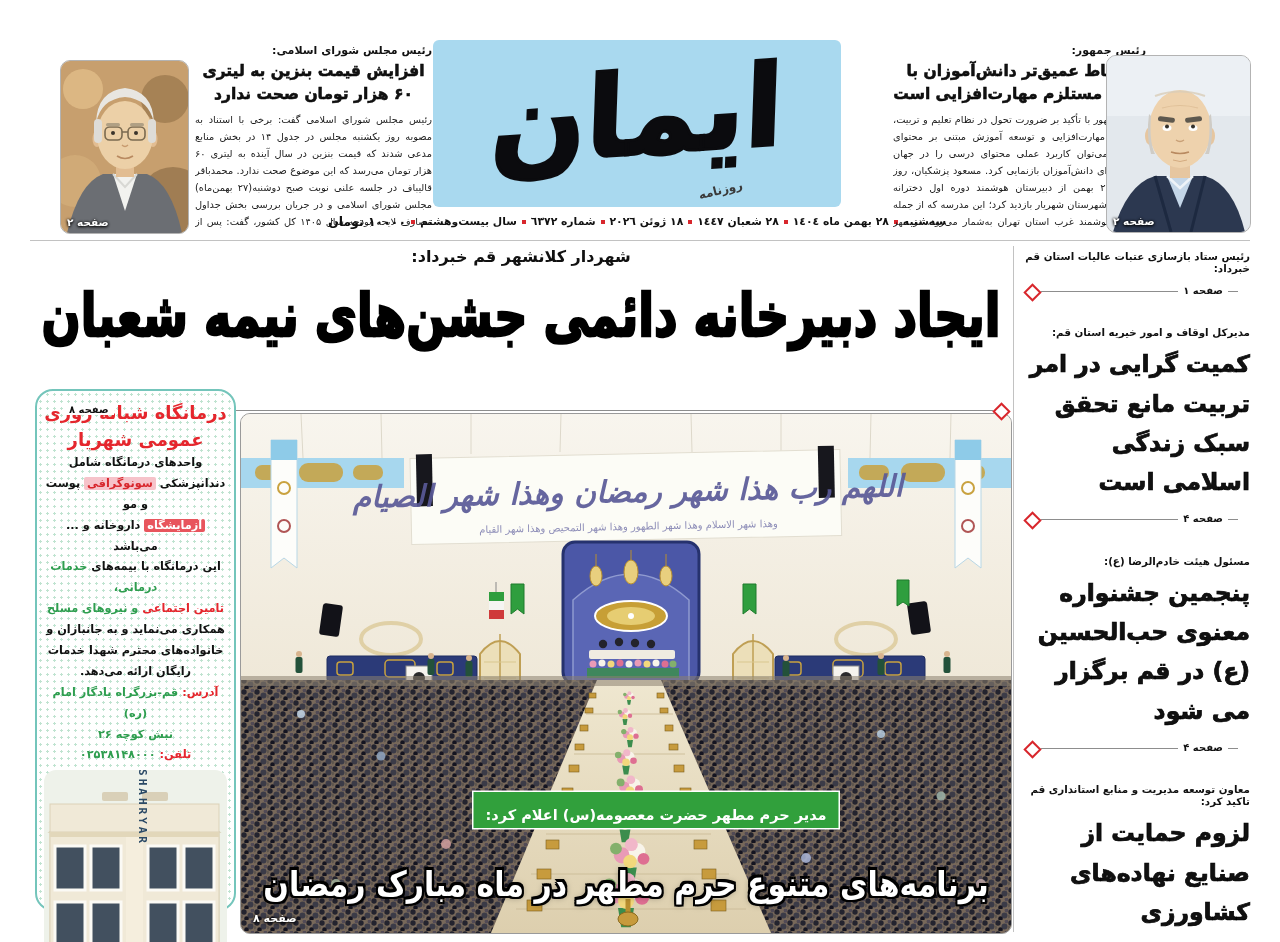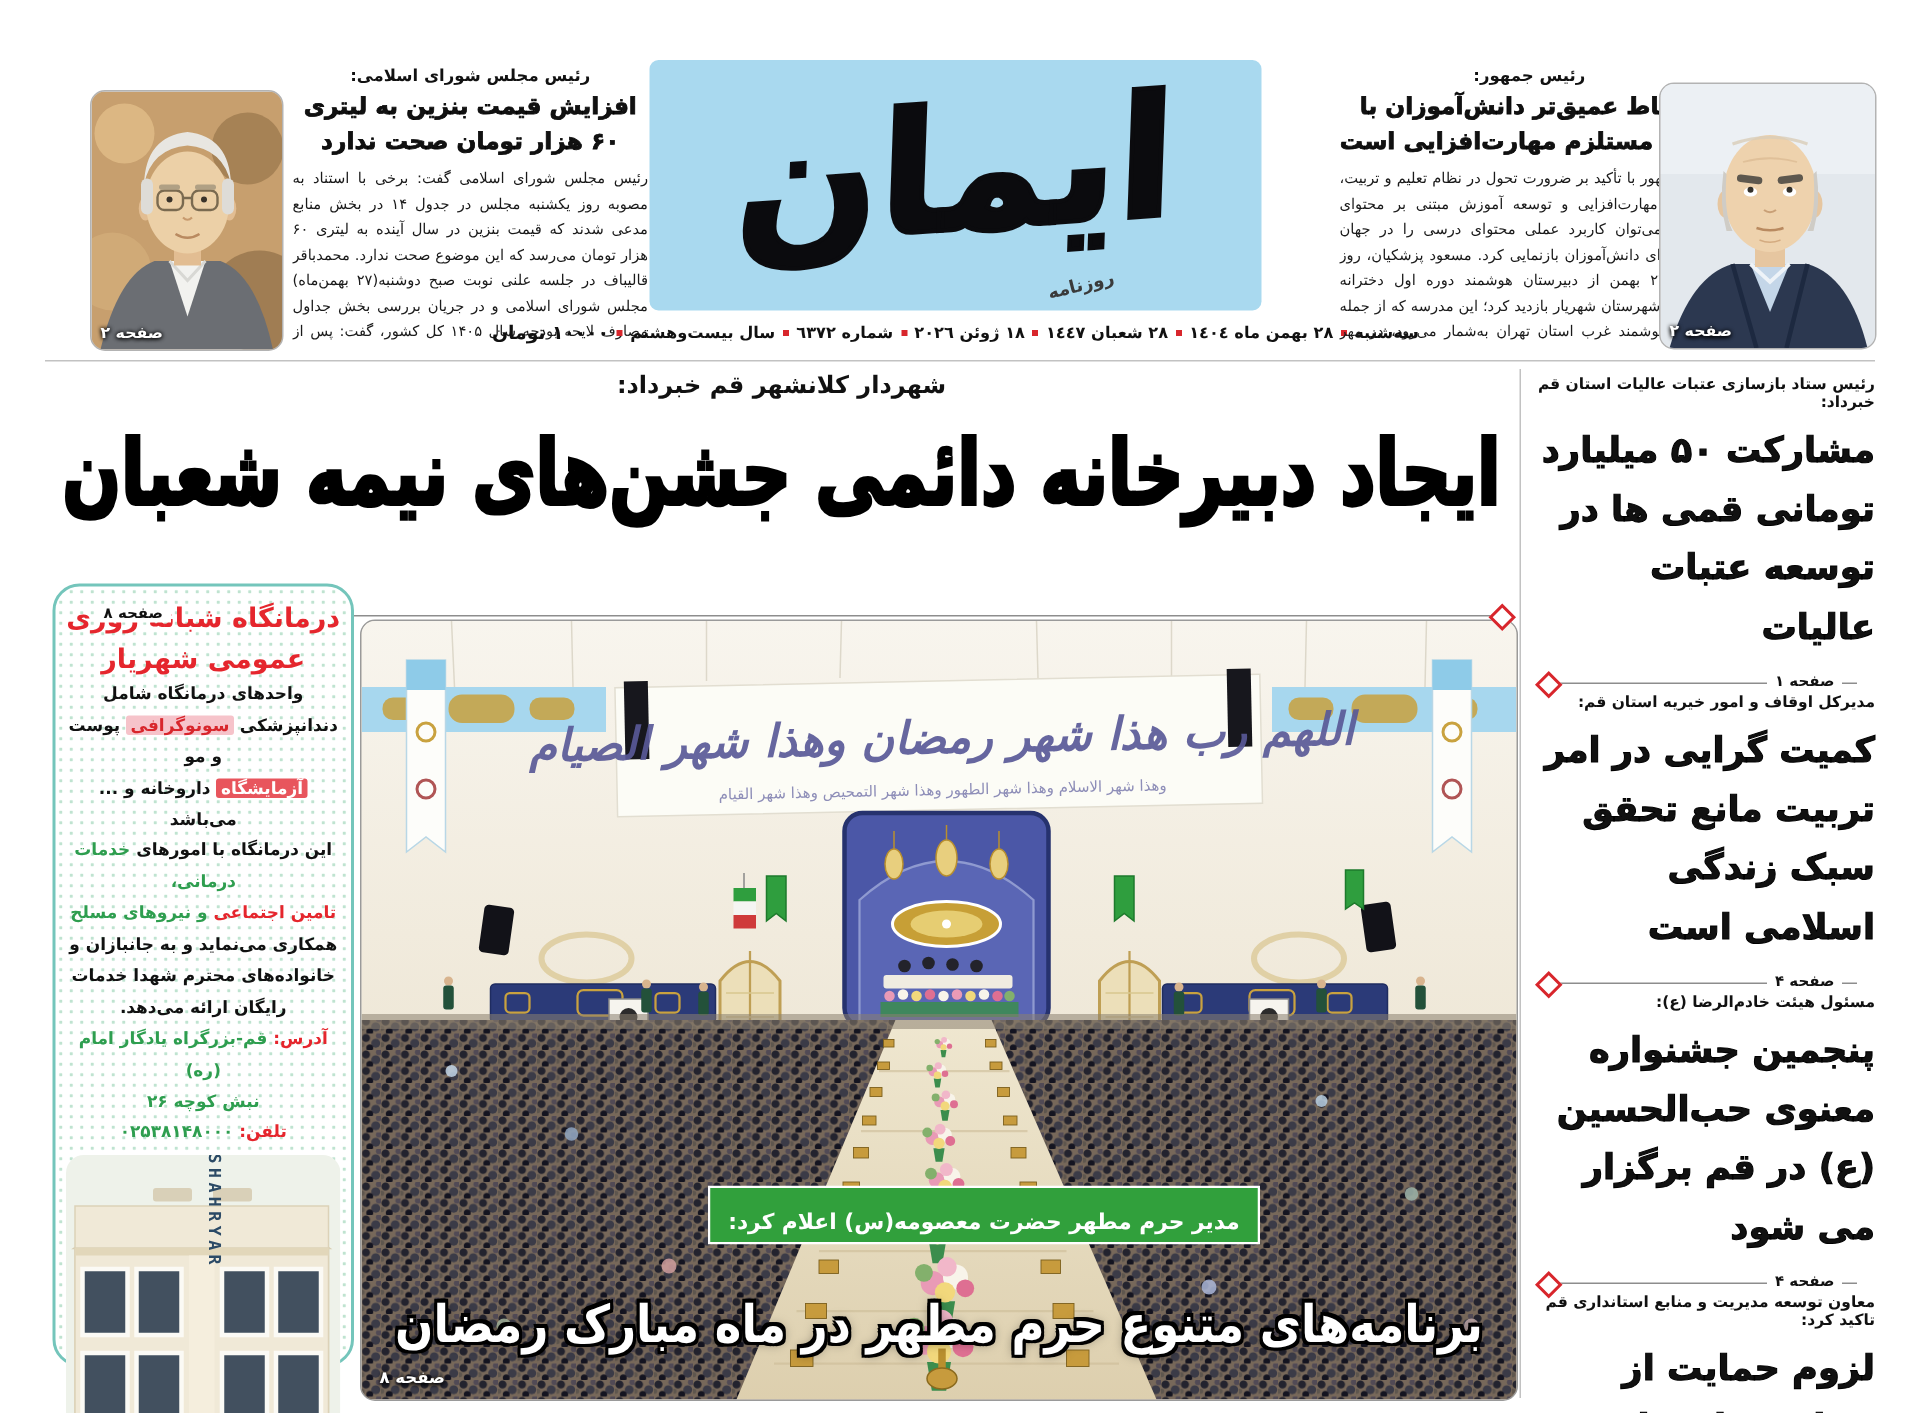--- a/index.html
+++ b/index.html
@@ -18,7 +18,7 @@
   .htxt{position:absolute;top:2px;}
   .hdr-left .htxt{left:140px;width:237px;}
   .hdr-right .htxt{left:0;width:253px;margin-left:48px;}
-  .kicker{font-size:11px;font-weight:bold;text-align:center;}
+  .kicker{font-size:11px;font-weight:bold;}
   .hheadline{margin:3px 0 4px;font-size:15.5px;font-weight:bold;text-align:center;line-height:1.5;
              -webkit-text-stroke:0.5px #000;}
   .hbody{margin:0;font-size:9.8px;line-height:1.74;text-align:justify;color:#1a1a1a;

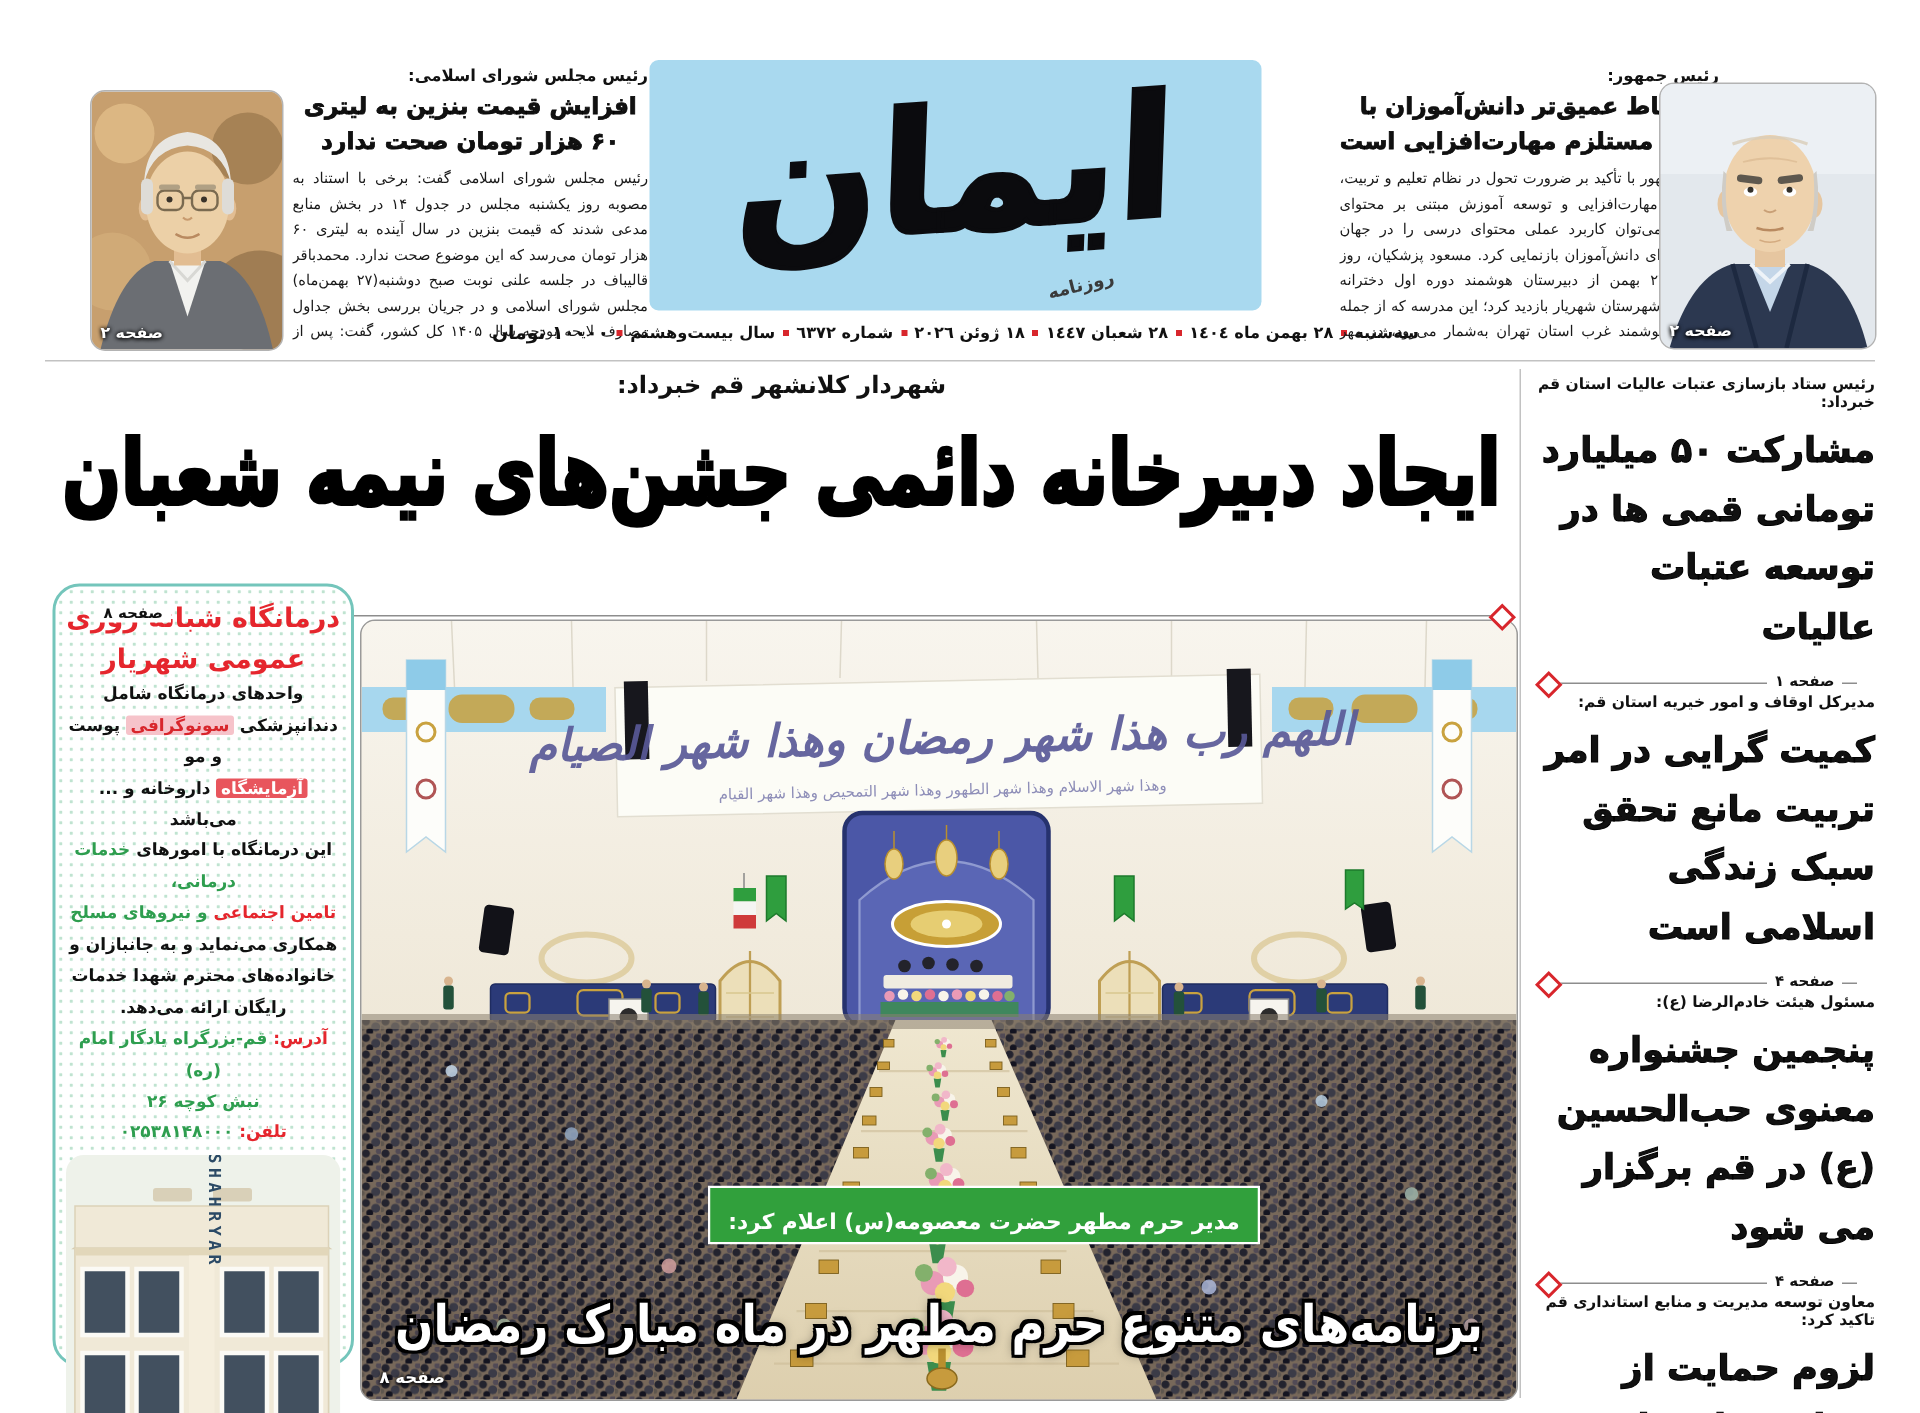--- a/index.html
+++ b/index.html
@@ -207,7 +207,6 @@
 
     <article class="sb-item">
       <div class="kicker">رئیس ستاد بازسازی عتبات عالیات استان قم خبرداد:</div>
-      <h3 class="sb-headline">مشارکت ۵۰ میلیارد تومانی قمی ها در توسعه عتبات عالیات</h3>
       <div class="refline">
         <span class="reflabel">صفحه ۱</span>
         <span class="diamond"></span>

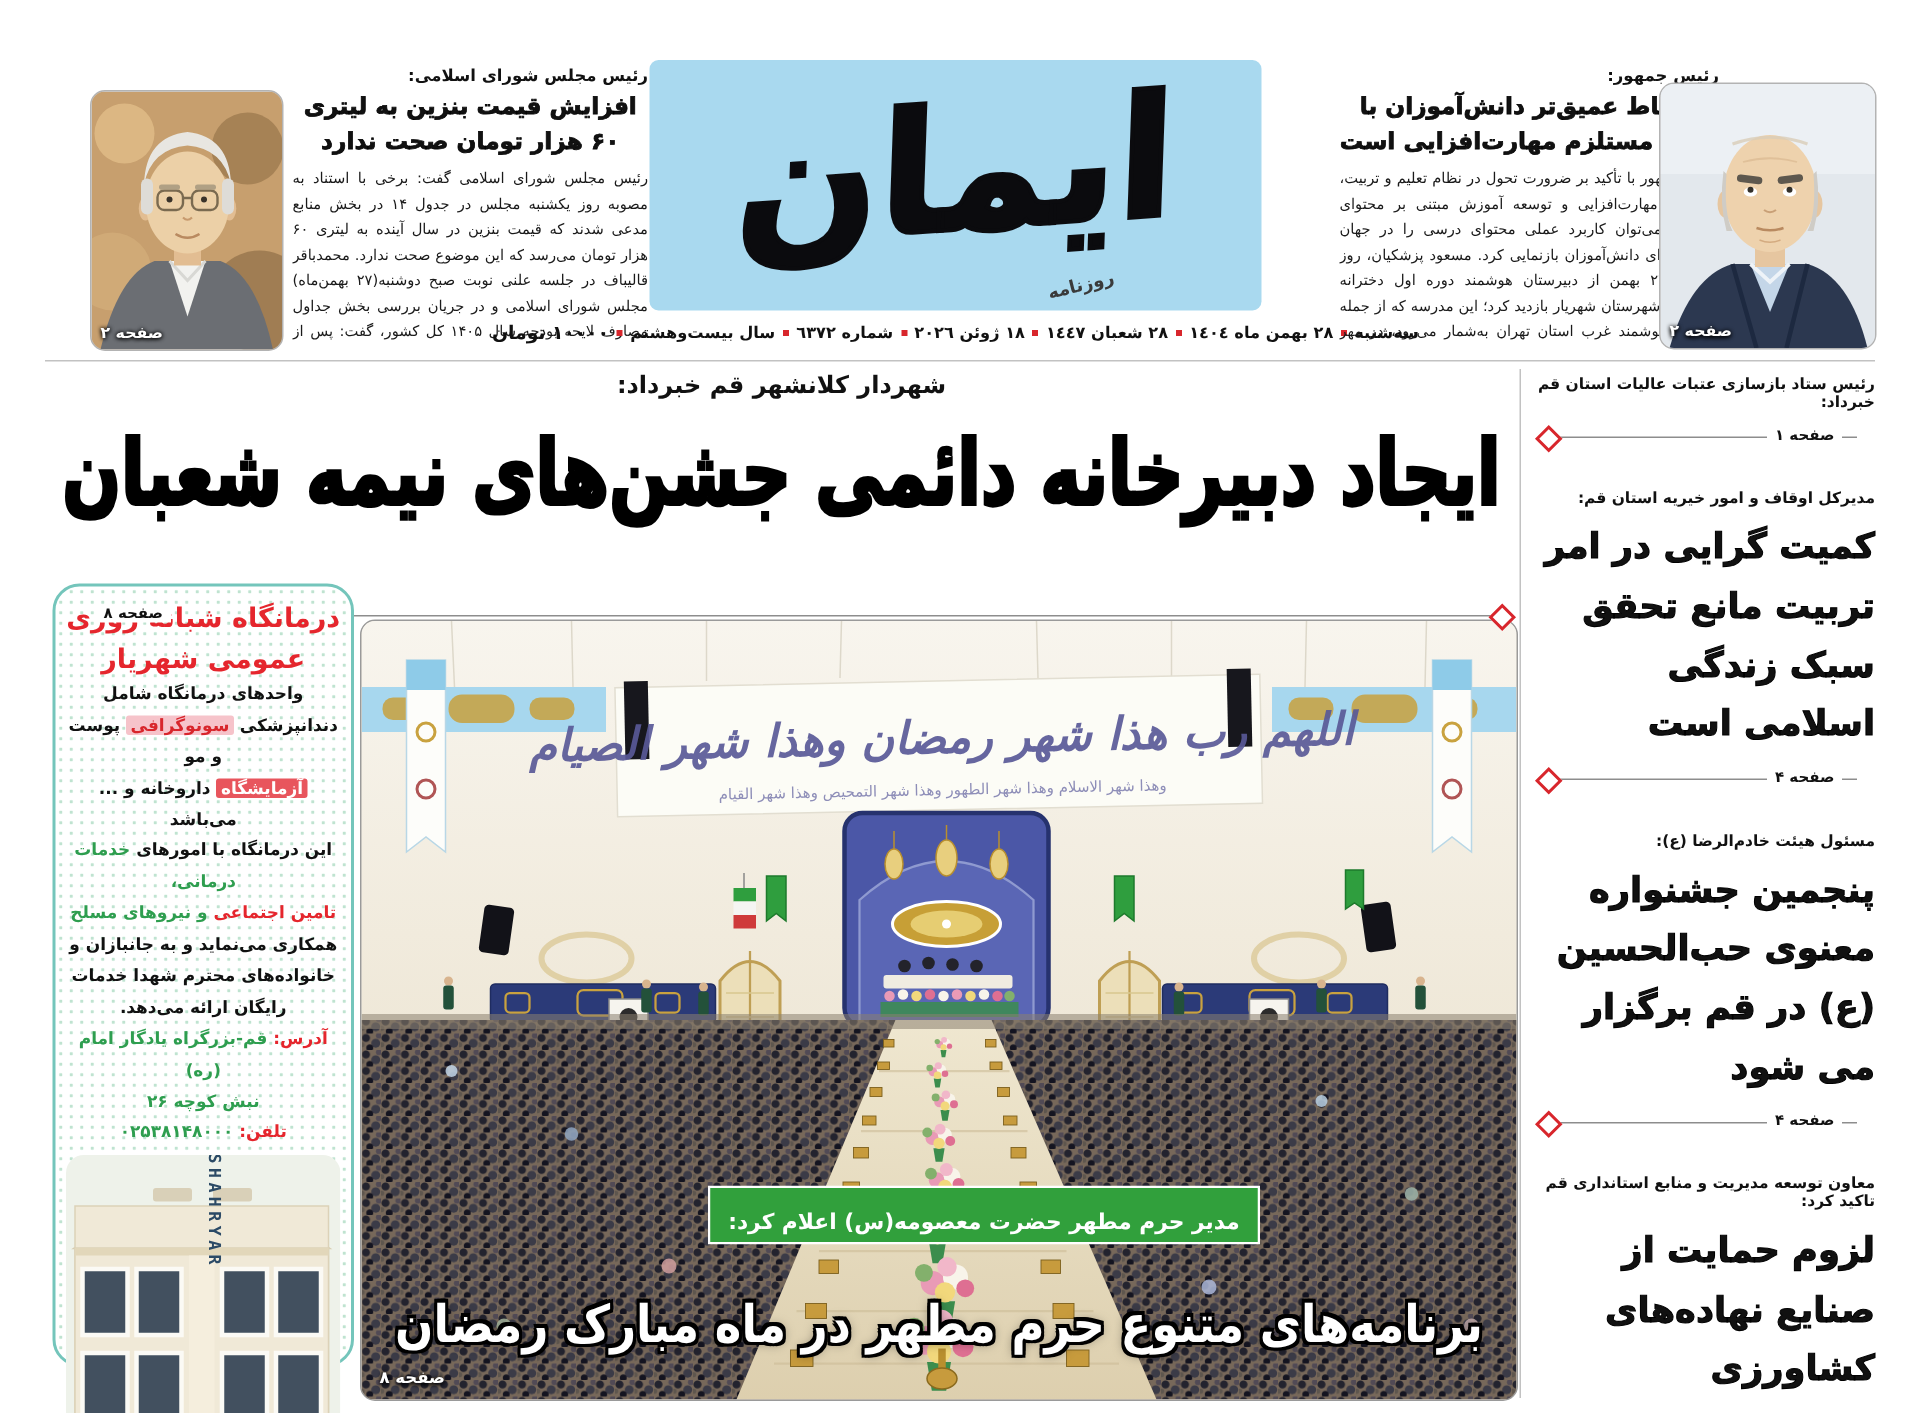--- a/index.html
+++ b/index.html
@@ -251,7 +251,7 @@
       <span>پوست و مو</span><br>
       <span class="hl-red">آزمایشگاه</span>
       <span>داروخانه و ... می‌باشد</span><br>
-      <span>این درمانگاه با امور‌های</span>
+      <span>این درمانگاه با بیمه‌های</span>
       <span class="t-green">خدمات درمانی،</span><br>
       <span class="t-red">تامین اجتماعی</span>
       <span class="t-green">و نیروهای مسلح</span><br>

